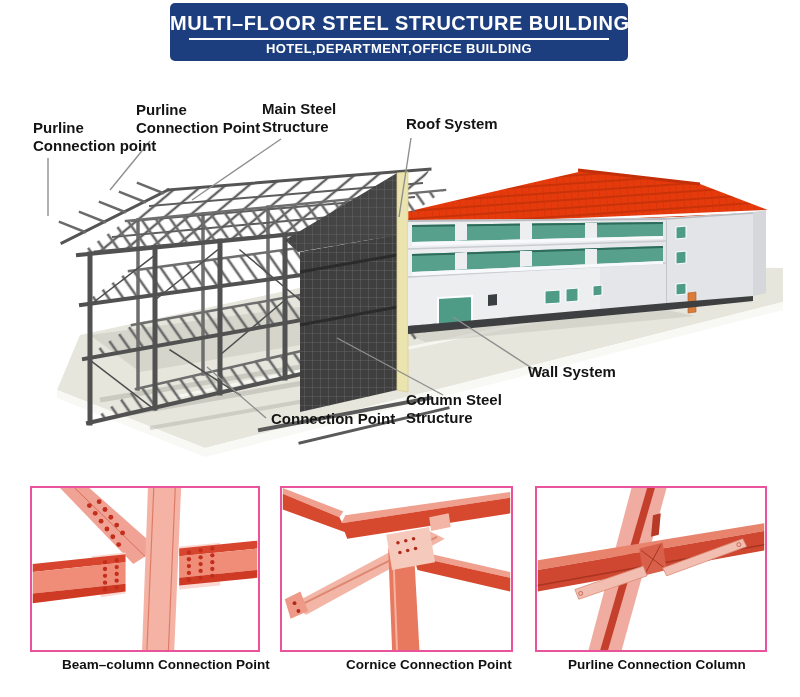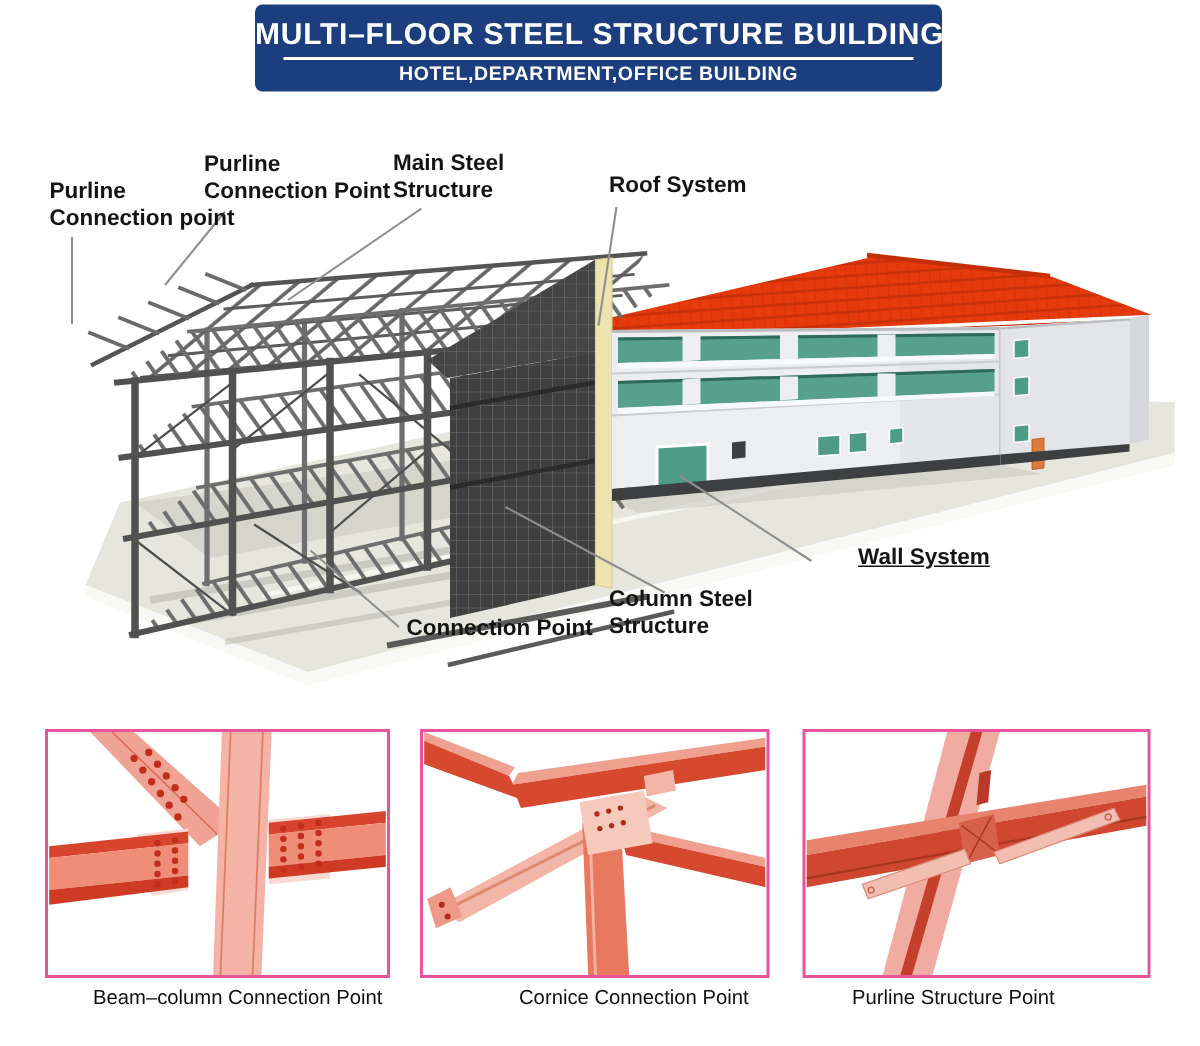--- a/index.html
+++ b/index.html
@@ -209,7 +209,7 @@
   <div class="dlabel" style="left:406px;top:115px;">
     <div>Roof System</div>
   </div>
-  <div class="dlabel" style="left:572px;top:363px;text-decoration:underline;">
+  <div class="dlabel" style="left:528px;top:363px;">
     <div>Wall System</div>
   </div>
   <div class="dlabel" style="left:406px;top:391px;">

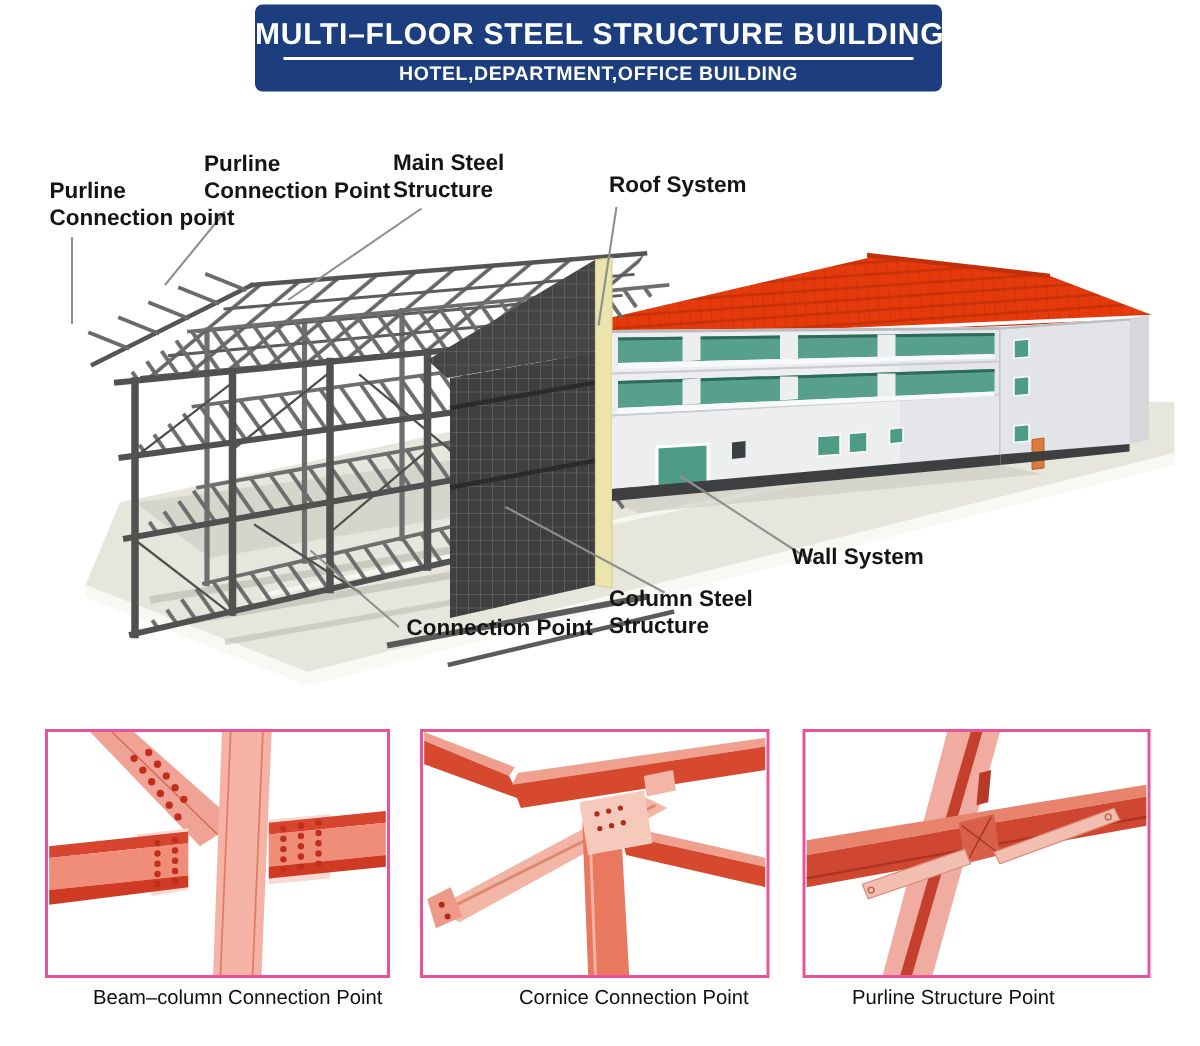--- a/index.html
+++ b/index.html
@@ -16,7 +16,7 @@
   
   .panel{position:absolute;top:486px;height:166px;background:#fff;border:2px solid #e8539b;box-sizing:border-box;}
   .panel svg{display:block;width:100%;height:100%;}
-  .pcaption{position:absolute;top:657px;font-size:13.5px;font-weight:normal;color:#101010;white-space:nowrap;padding-left:32px;}
+  .pcaption{position:absolute;top:657px;font-size:13.5px;font-weight:bold;color:#101010;white-space:nowrap;padding-left:32px;}
   .scene-svg{position:absolute;left:0;top:70px;width:800px;height:400px;}
 </style>
 </head>

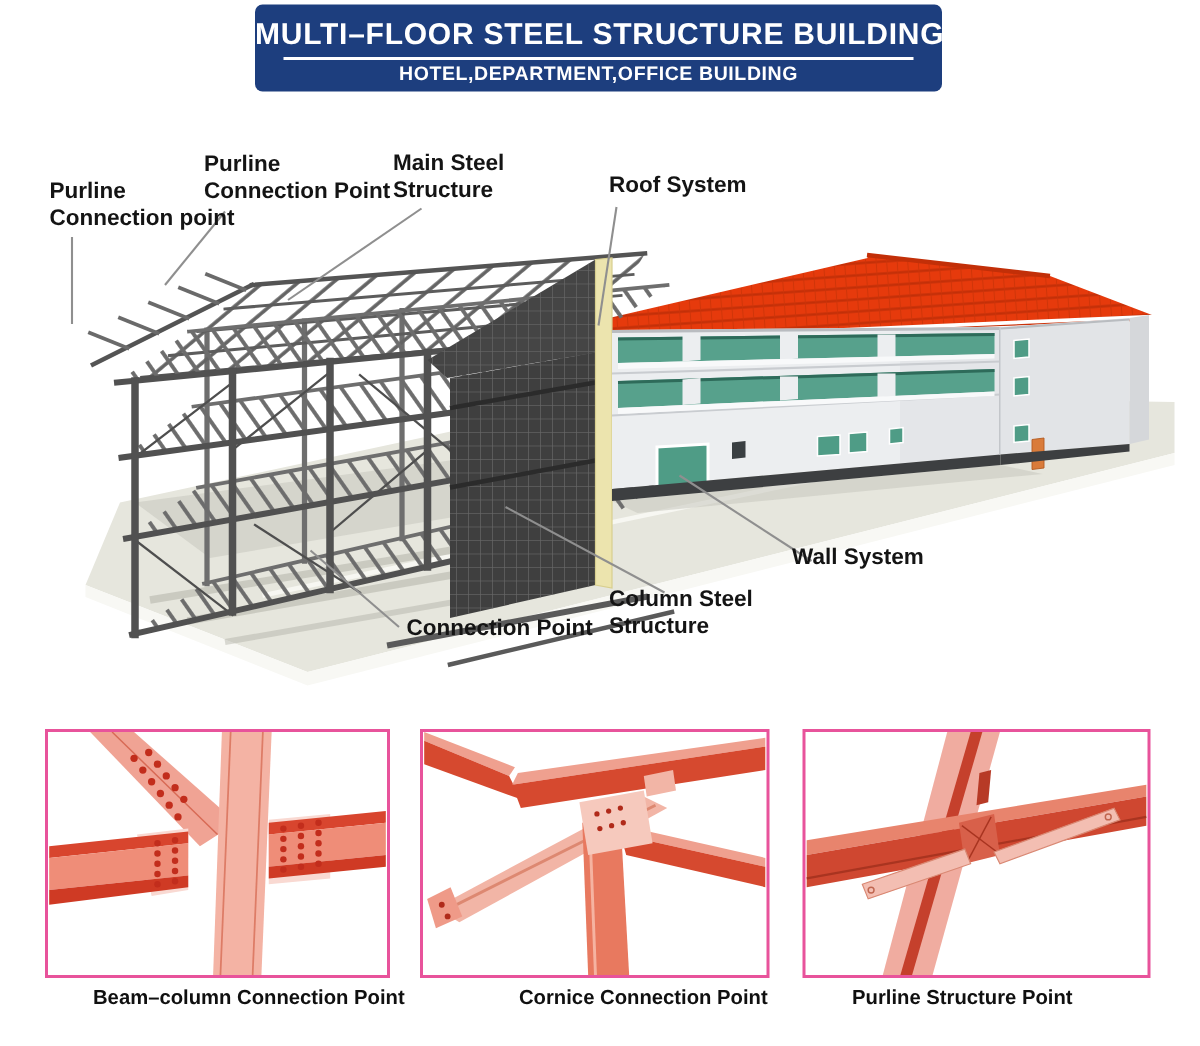--- a/index.html
+++ b/index.html
@@ -341,7 +341,7 @@
 
   <figcaption class="pcaption" style="left:30px;">Beam–column Connection Point</figcaption>
   <figcaption class="pcaption" style="left:281px;margin-left:33px;">Cornice Connection Point</figcaption>
-  <figcaption class="pcaption" style="left:536px;">Purline Structure Point</figcaption>
+  <figcaption class="pcaption" style="left:536px;">Purline Connection Column</figcaption>
 
 </div>
 

